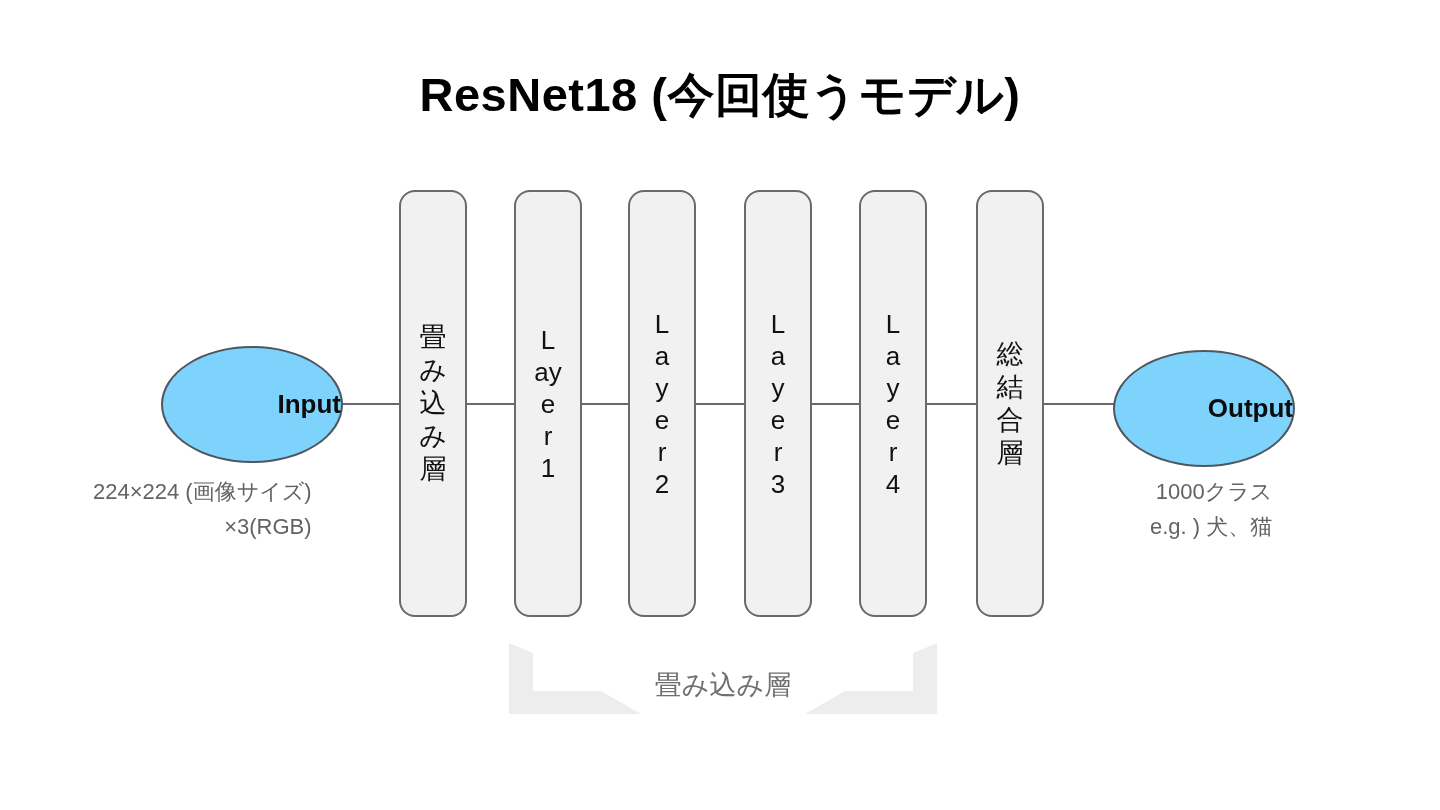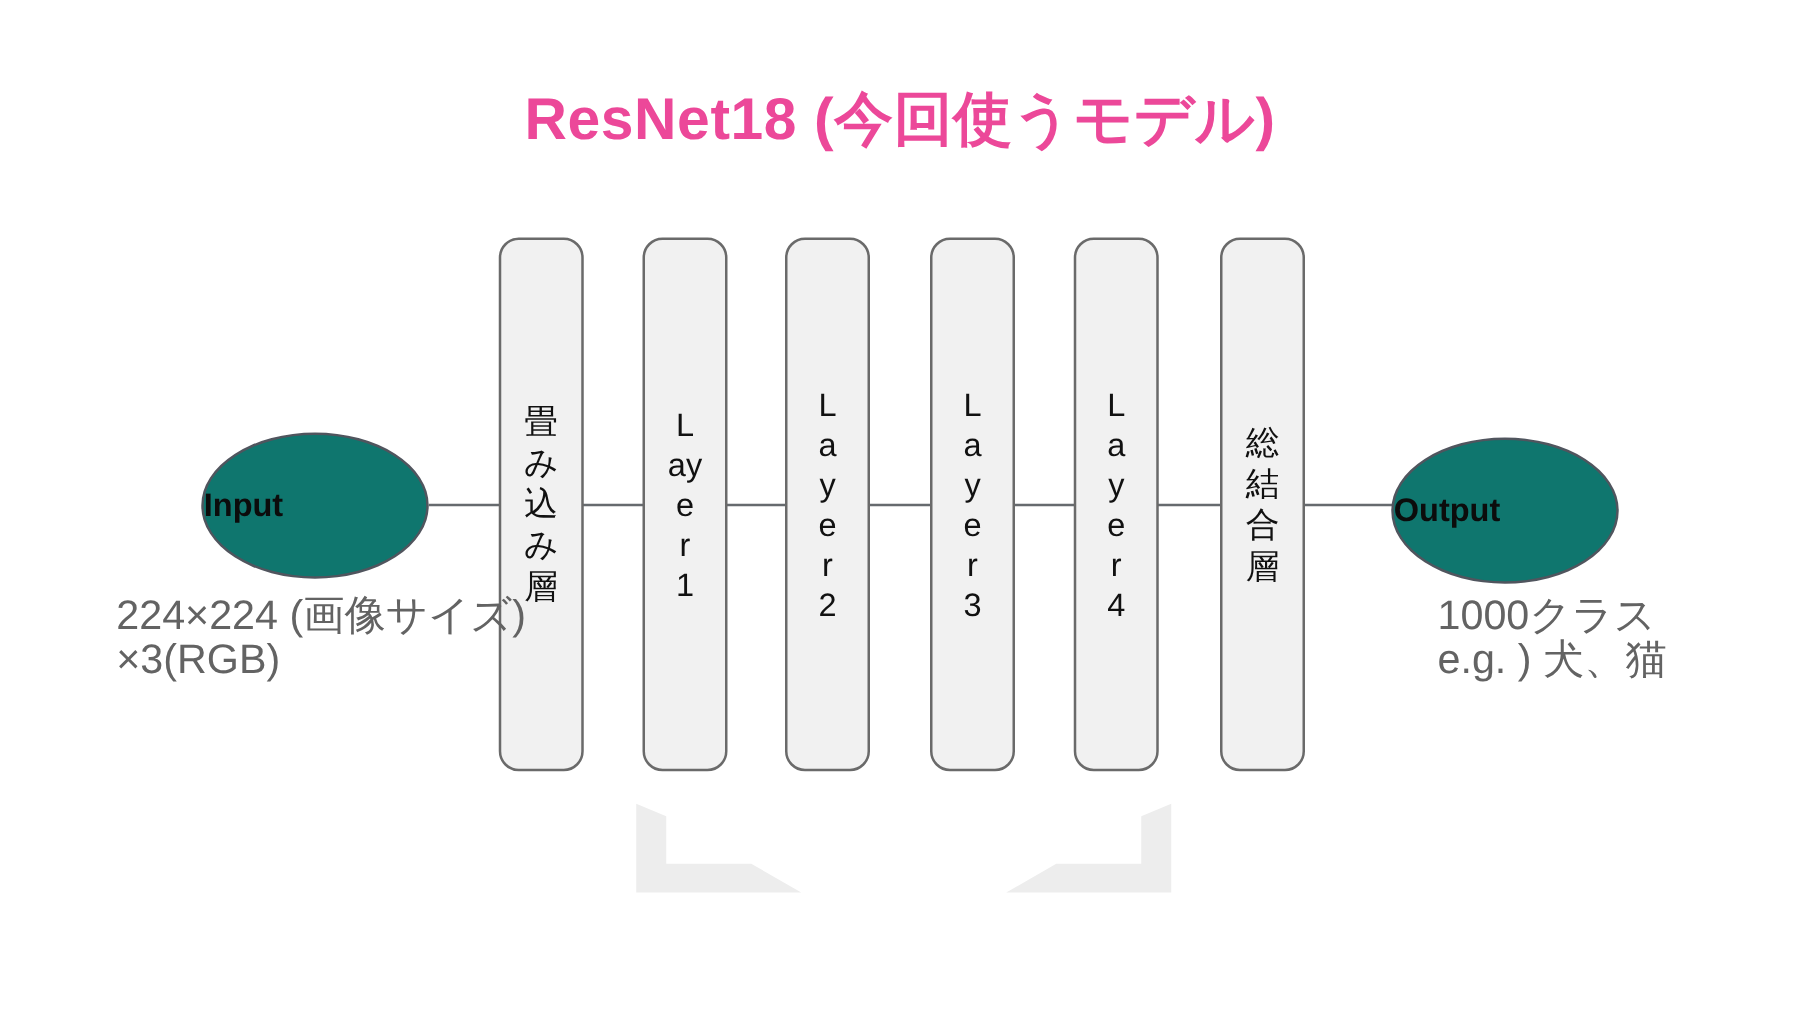--- a/index.html
+++ b/index.html
@@ -14,7 +14,7 @@
   .slide-title {
     position:absolute; left:0; top:64px; width:1440px;
     text-align:center;
-    font-size:47px; font-weight:700; color:#ec4899;
+    font-size:47px; font-weight:700; color:#000000;
     letter-spacing:0.5px;
   }
 

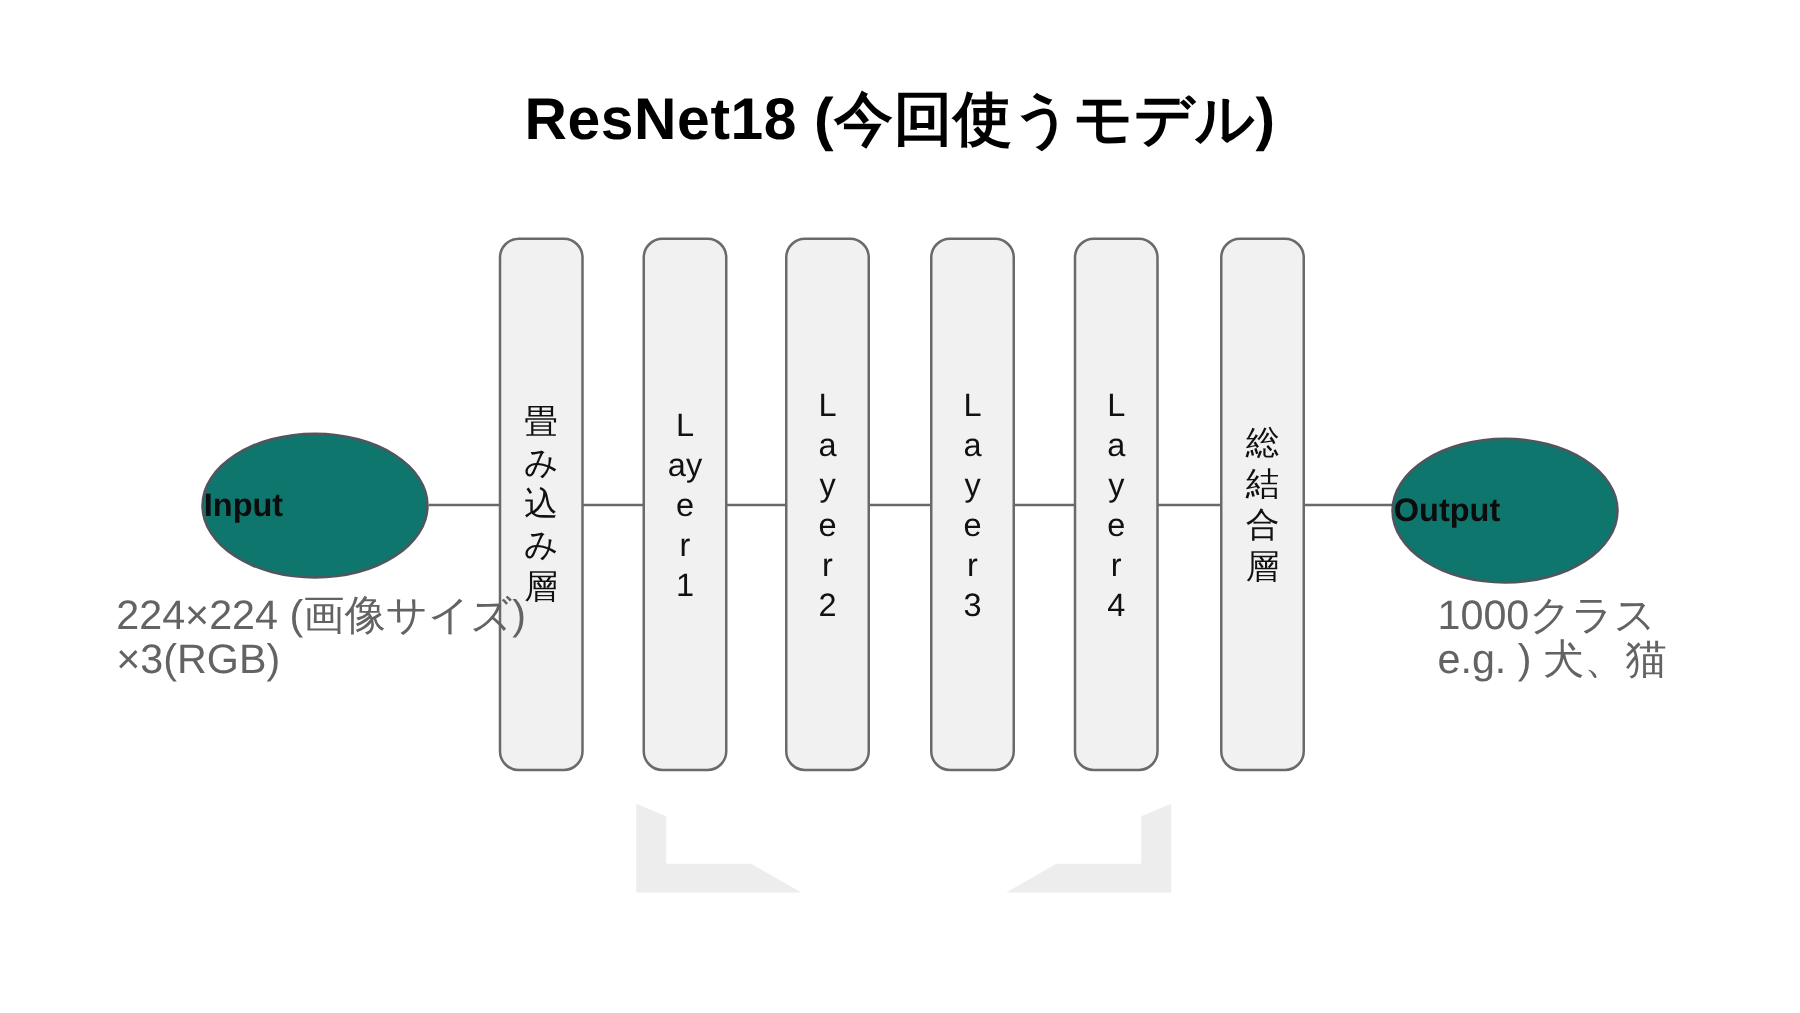--- a/index.html
+++ b/index.html
@@ -25,10 +25,10 @@
 
   .node {
     position:absolute; width:182px; height:117px;
-    background:#0f766e;
+    background:#7dd3fc;
     border:2px solid #50555e; border-radius:50%;
     box-sizing:border-box;
-    display:flex; align-items:center; justify-content:flex-start;
+    display:flex; align-items:center; justify-content:flex-end;
     font-size:26px; font-weight:600; color:#0c0c0c;
     z-index:2;
   }

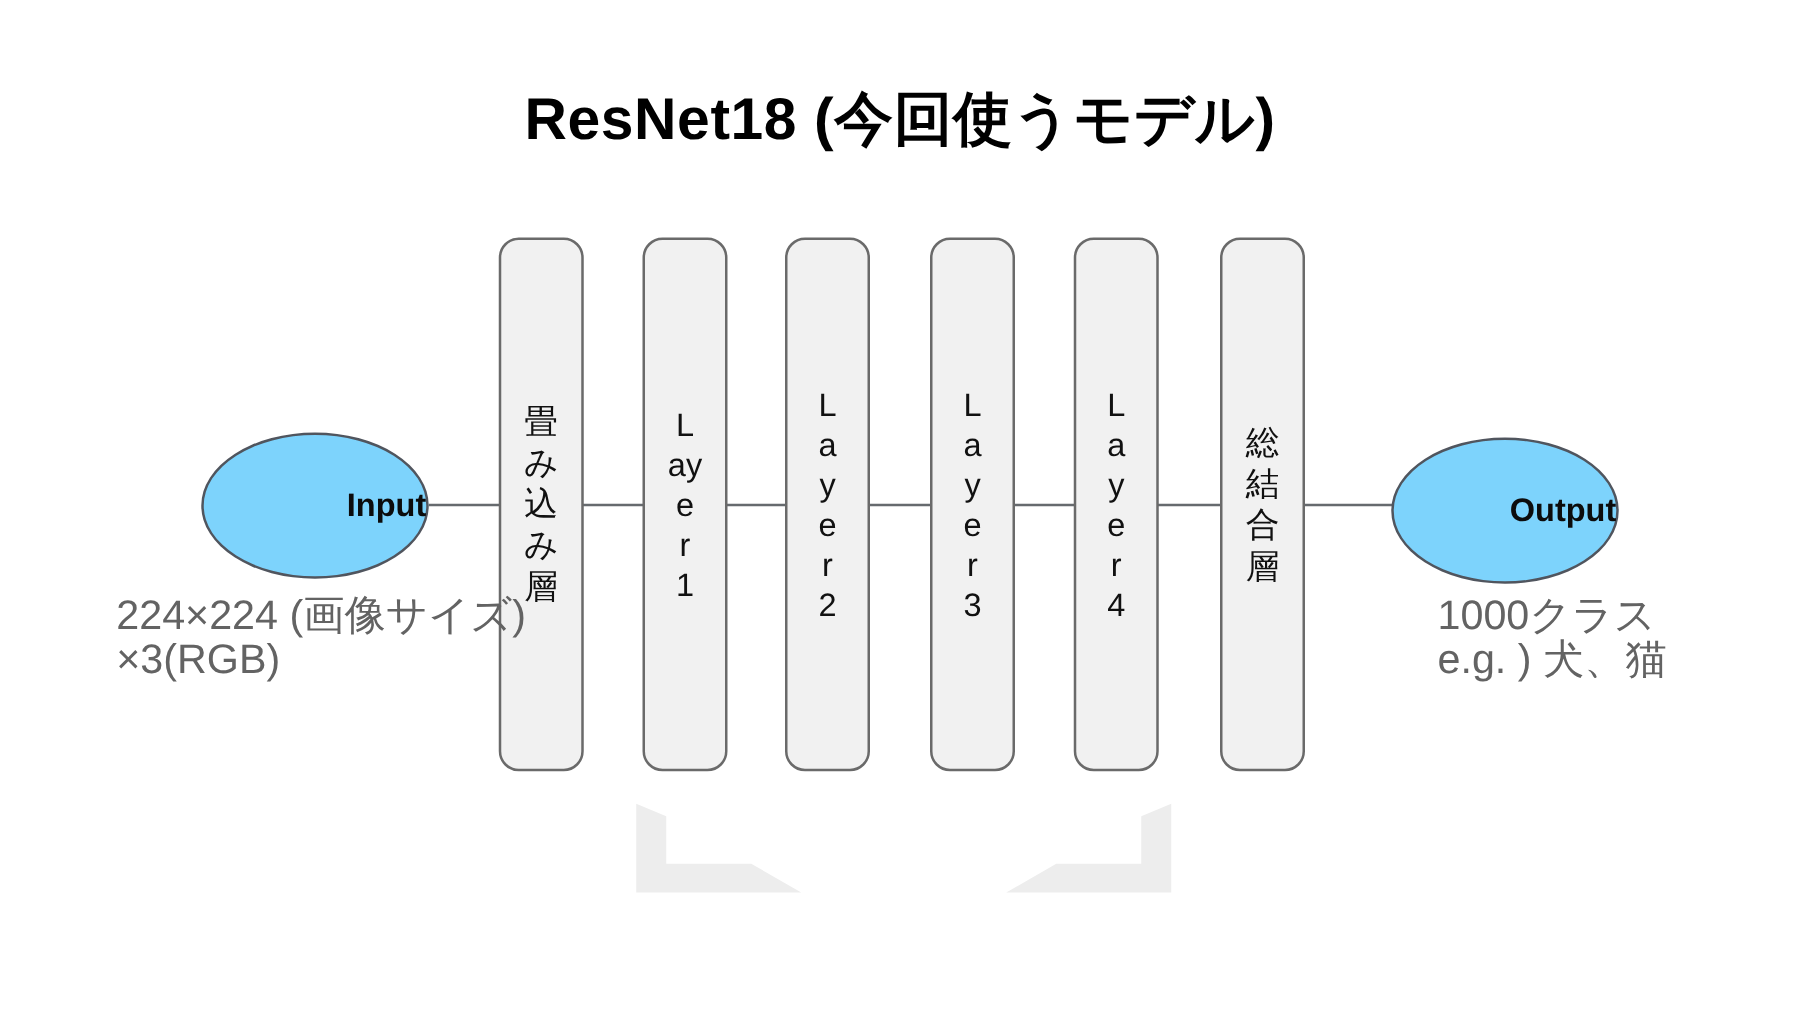--- a/index.html
+++ b/index.html
@@ -57,7 +57,7 @@
 
   .caption {
     position:absolute; color:#636363;
-    font-size:33px; line-height:35px; z-index:2;
+    font-size:22px; line-height:35px; z-index:2;text-align:right;
   }
   .caption-input  { left:93px;  top:474px; }
   .caption-output { left:1150px; top:474px; }

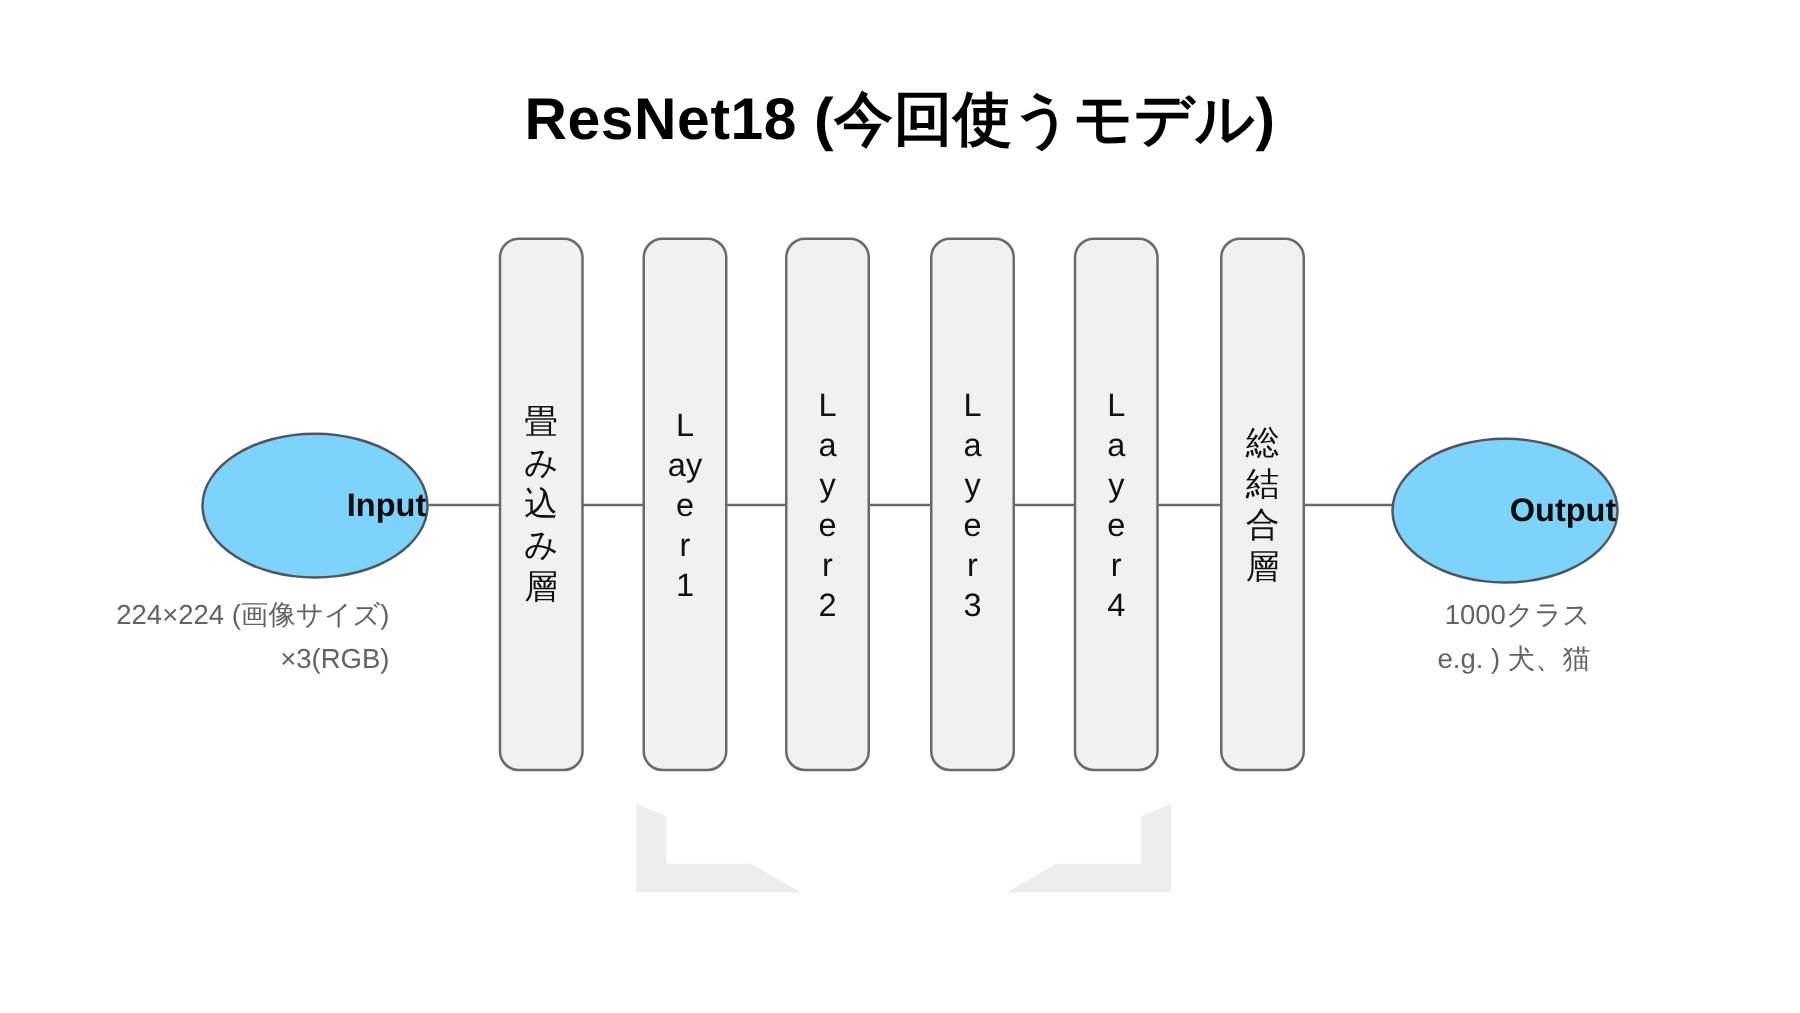--- a/index.html
+++ b/index.html
@@ -153,6 +153,7 @@
 </svg>
 
 <div class="bracket-caption">
+  <div>畳み込み層</div>
 </div>
 
 </body></html>

